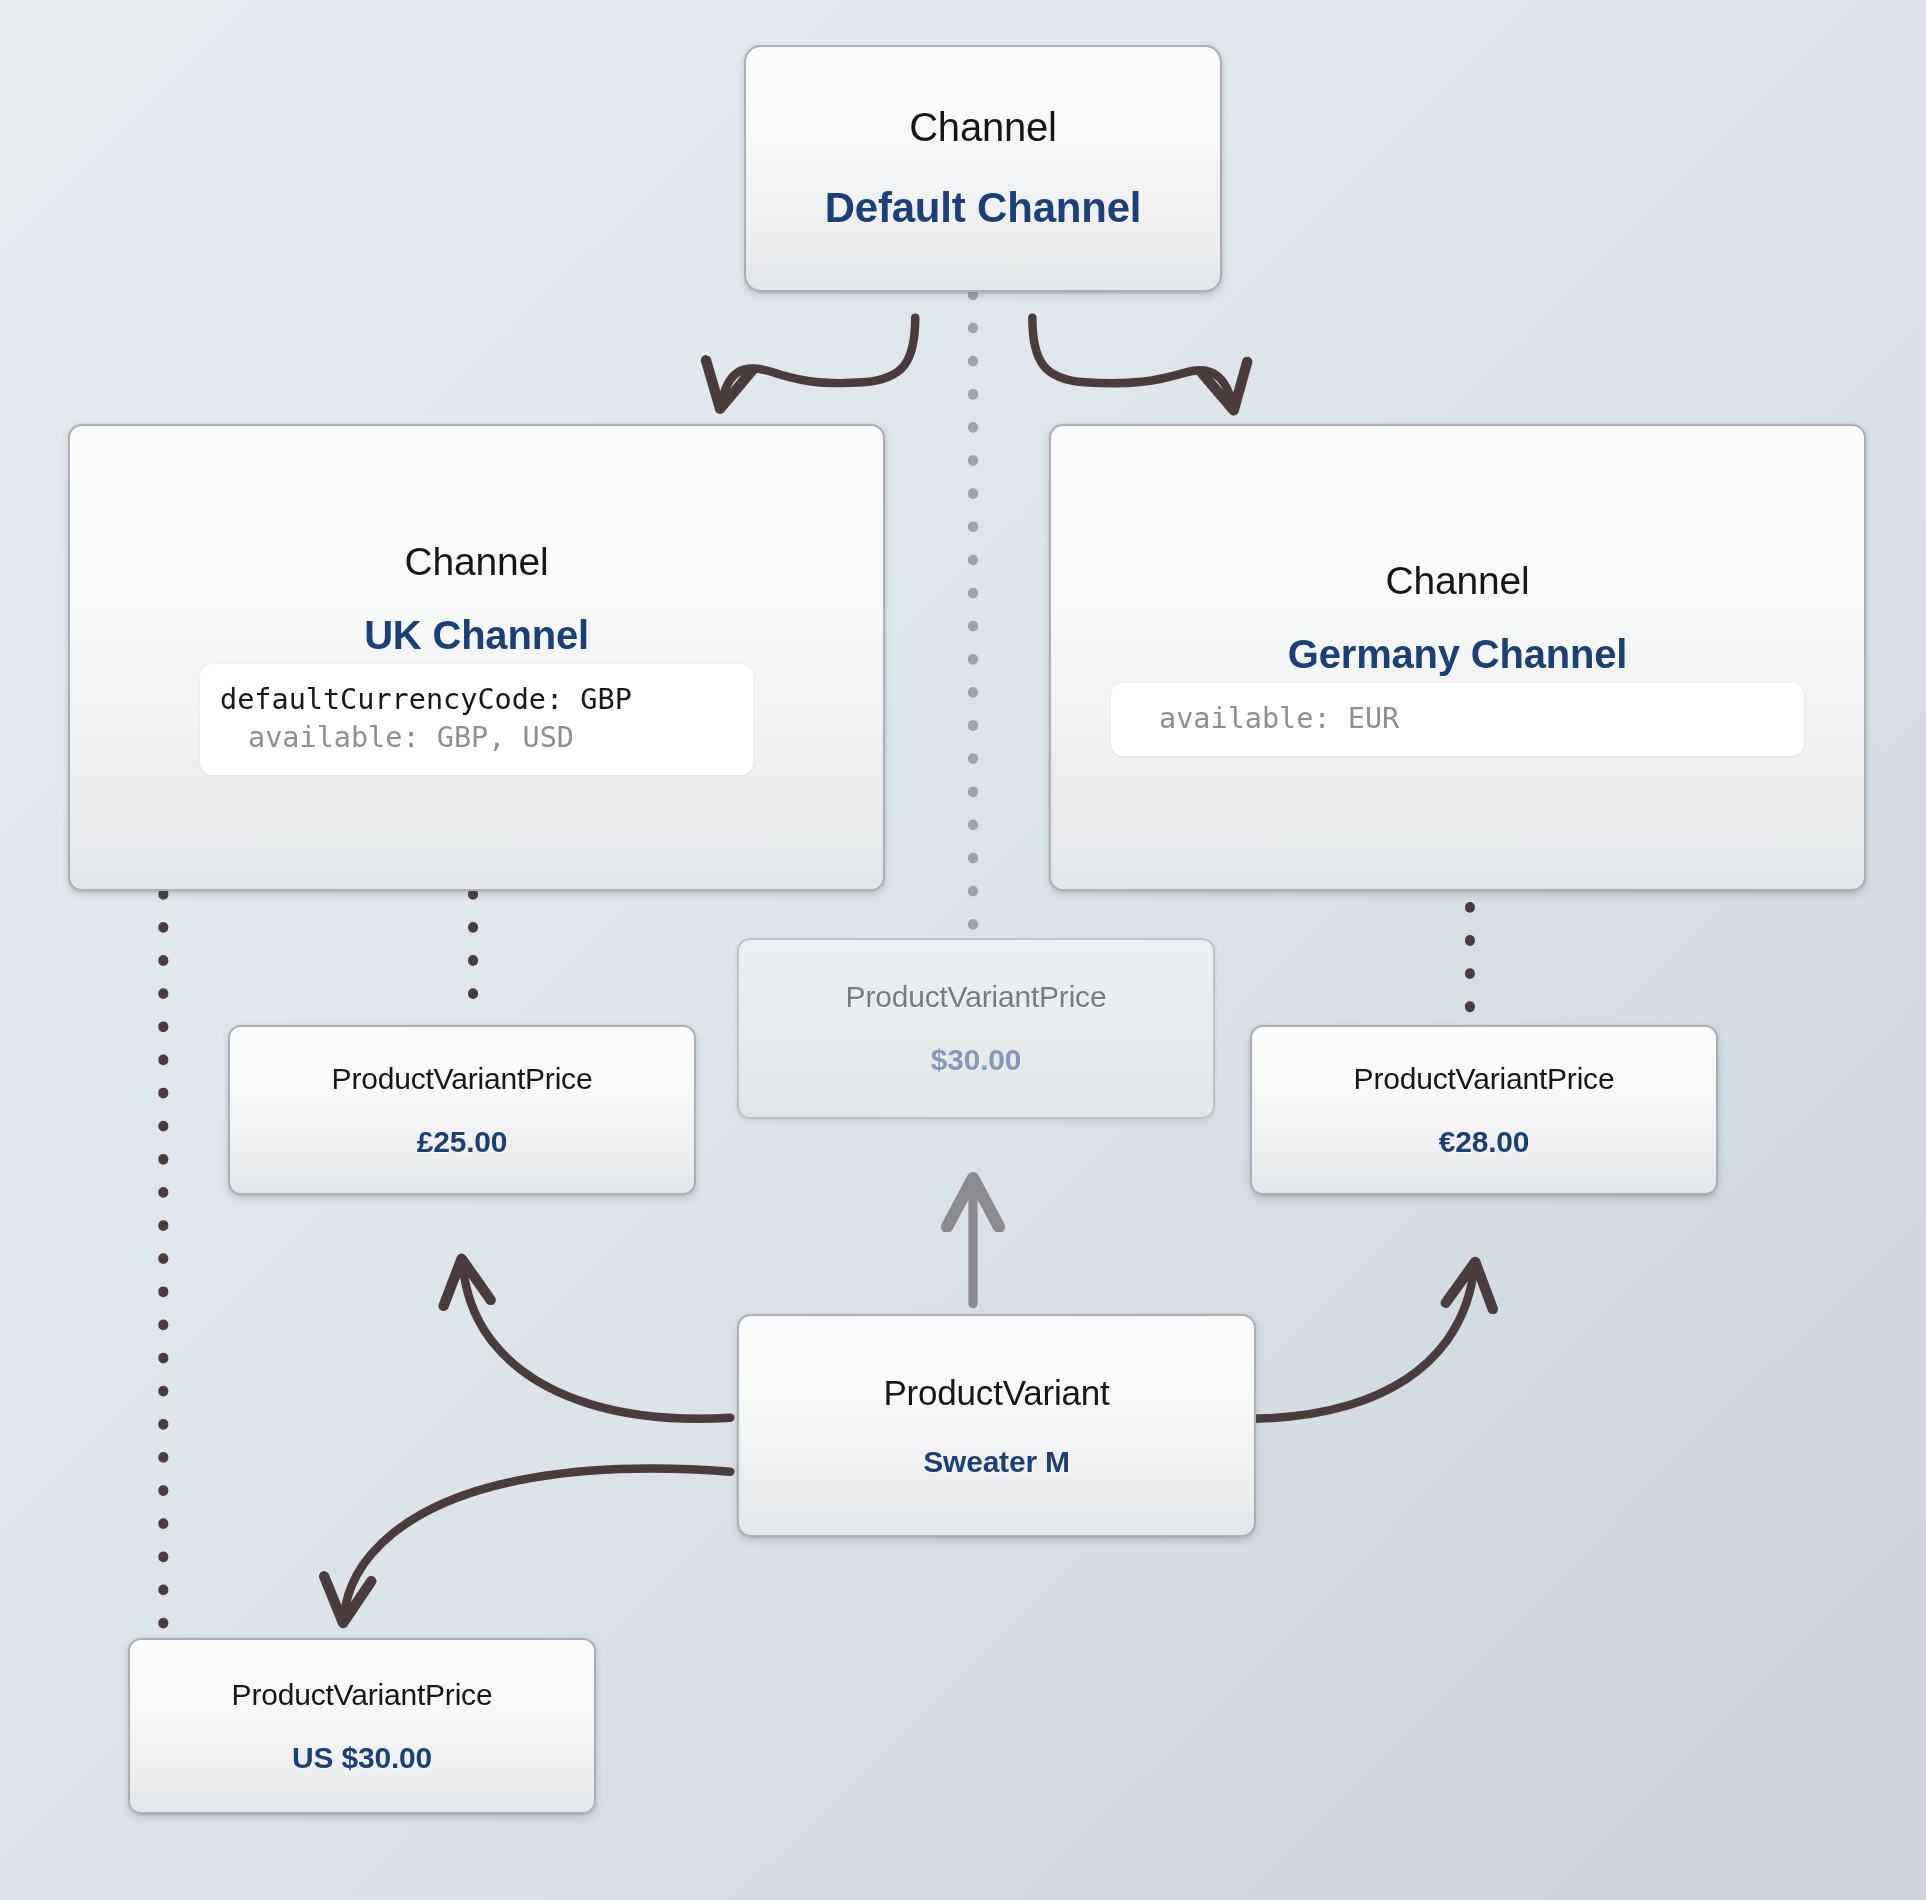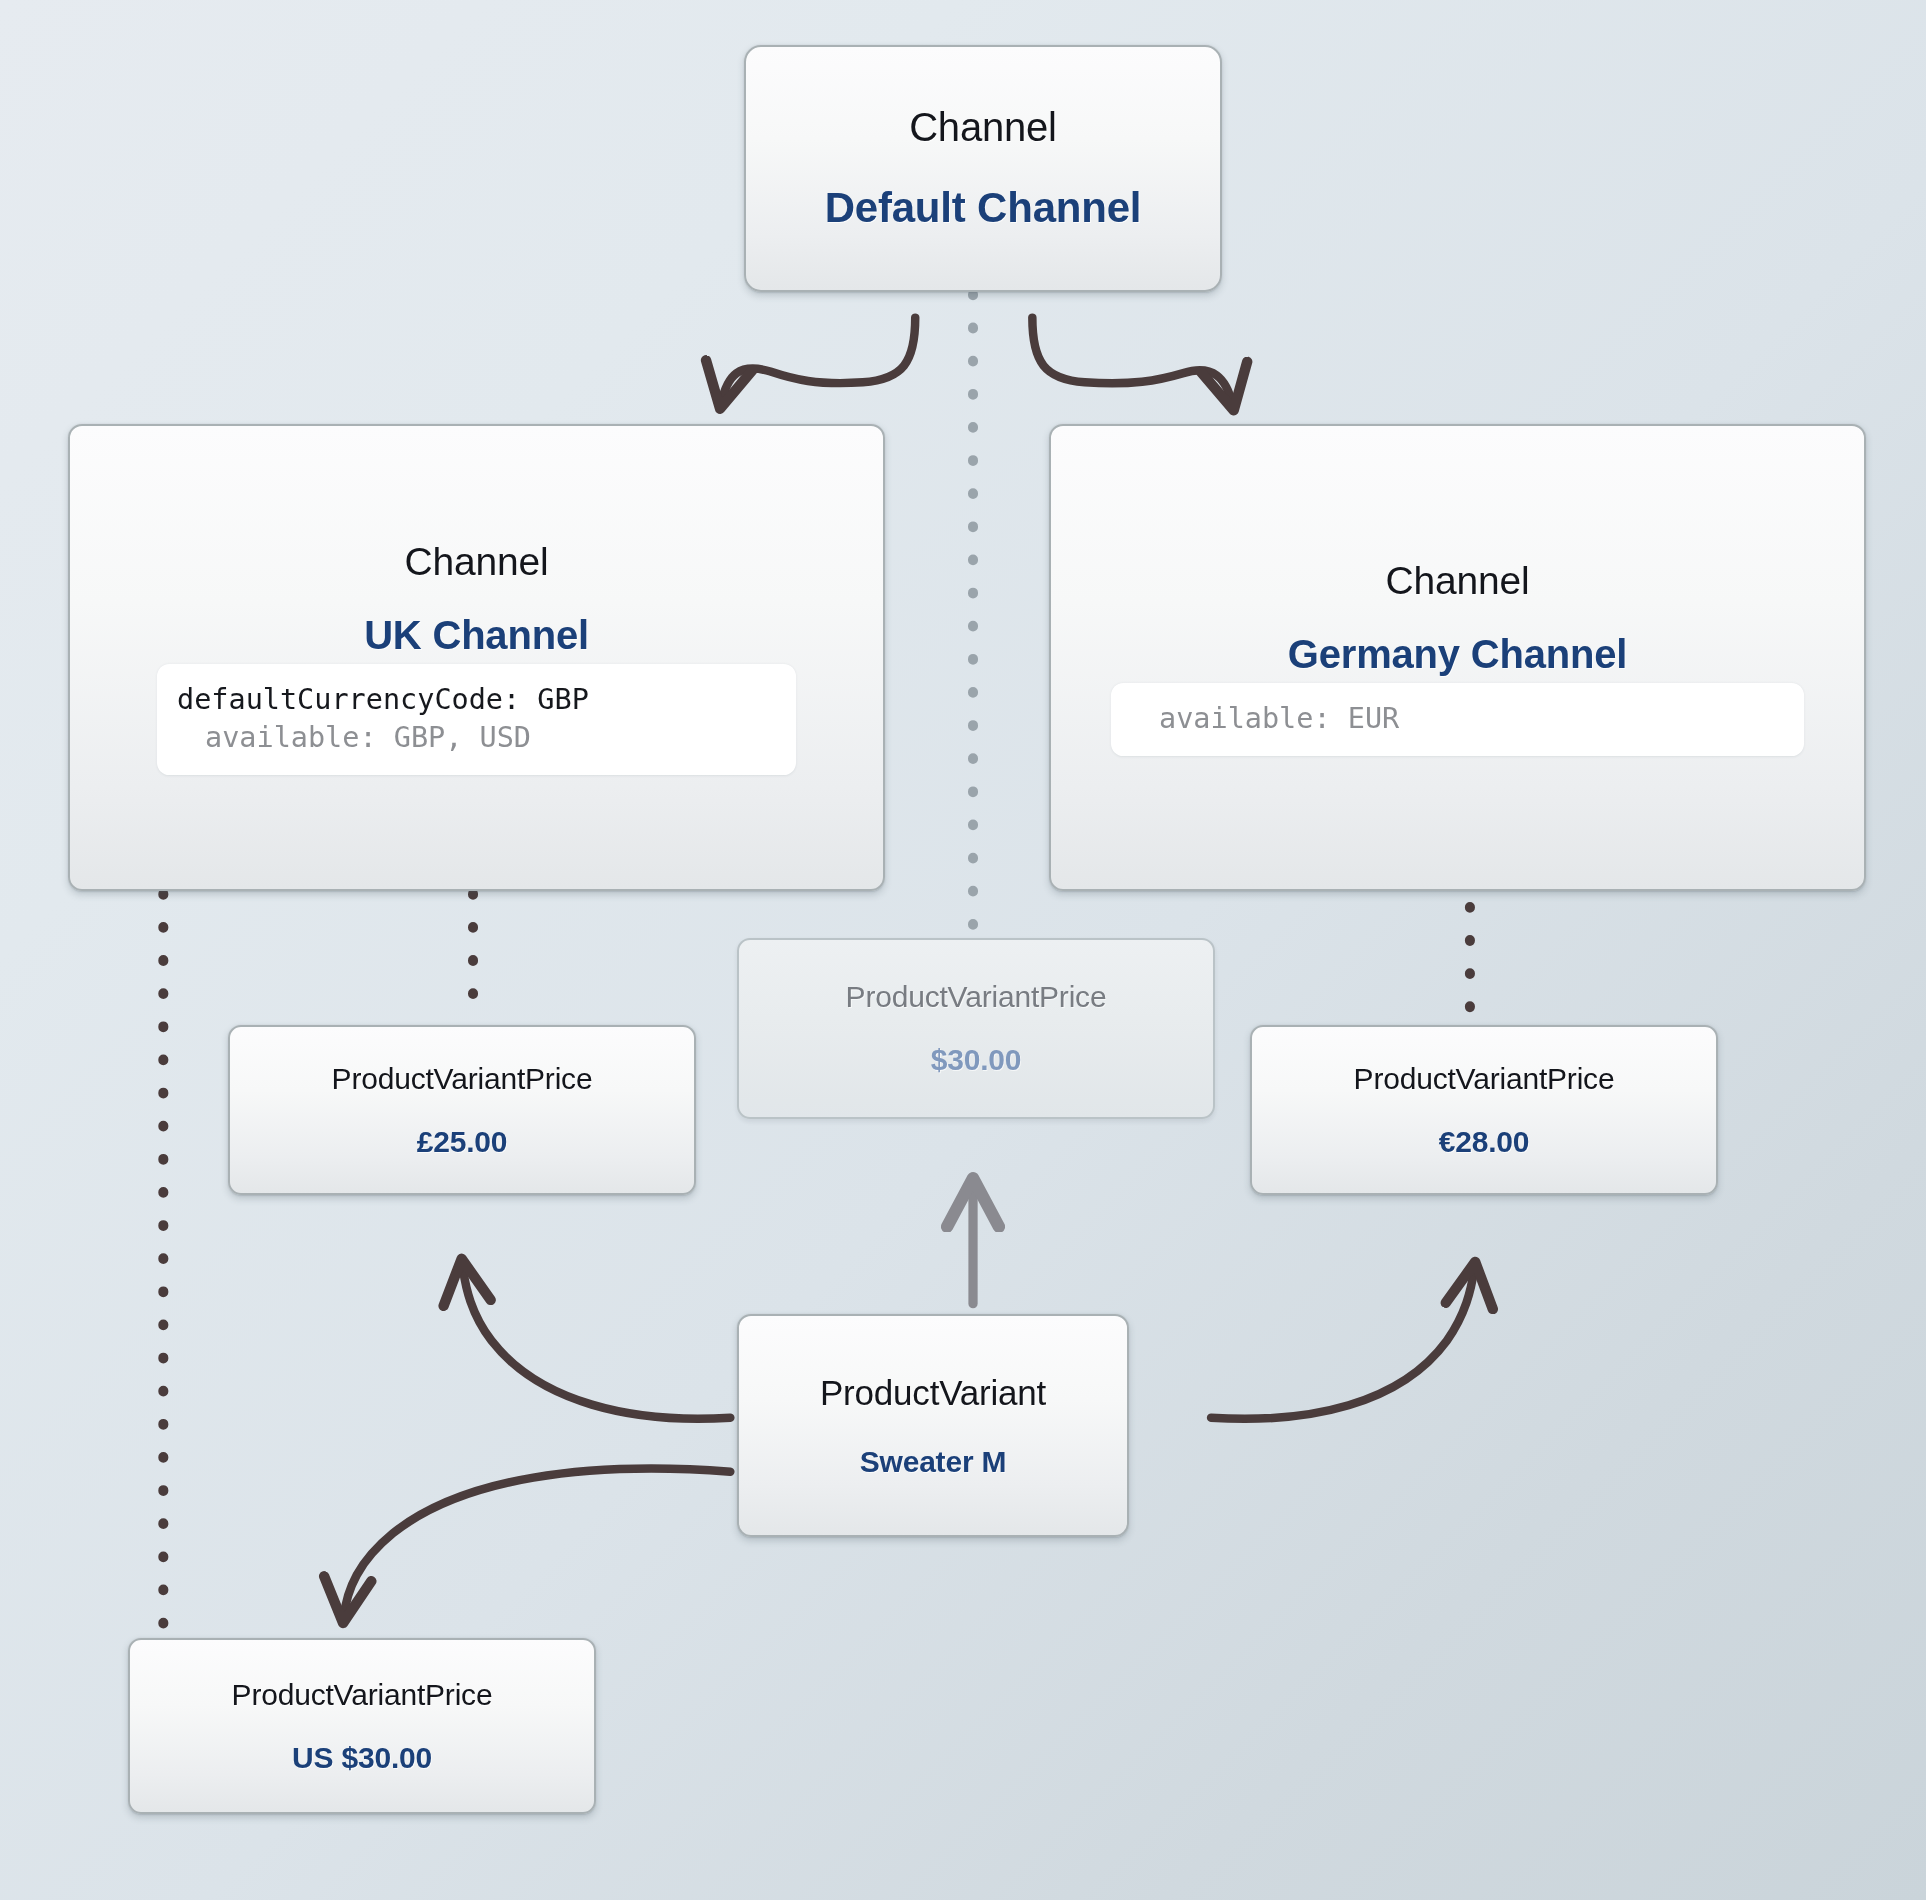--- a/index.html
+++ b/index.html
@@ -90,7 +90,7 @@
 
   
   #node-uk { left: 68px; top: 424px; width: 817px; height: 467px; }
-  #node-uk .code-box { width: 639px; margin-top: 6.2px; }
+  #node-uk .code-box { width: 553px; margin-top: 6.2px; }
 
   #node-de { left: 1049px; top: 424px; width: 817px; height: 467px; }
   #node-de .code-box { width: 693px; margin-top: 6.2px; }

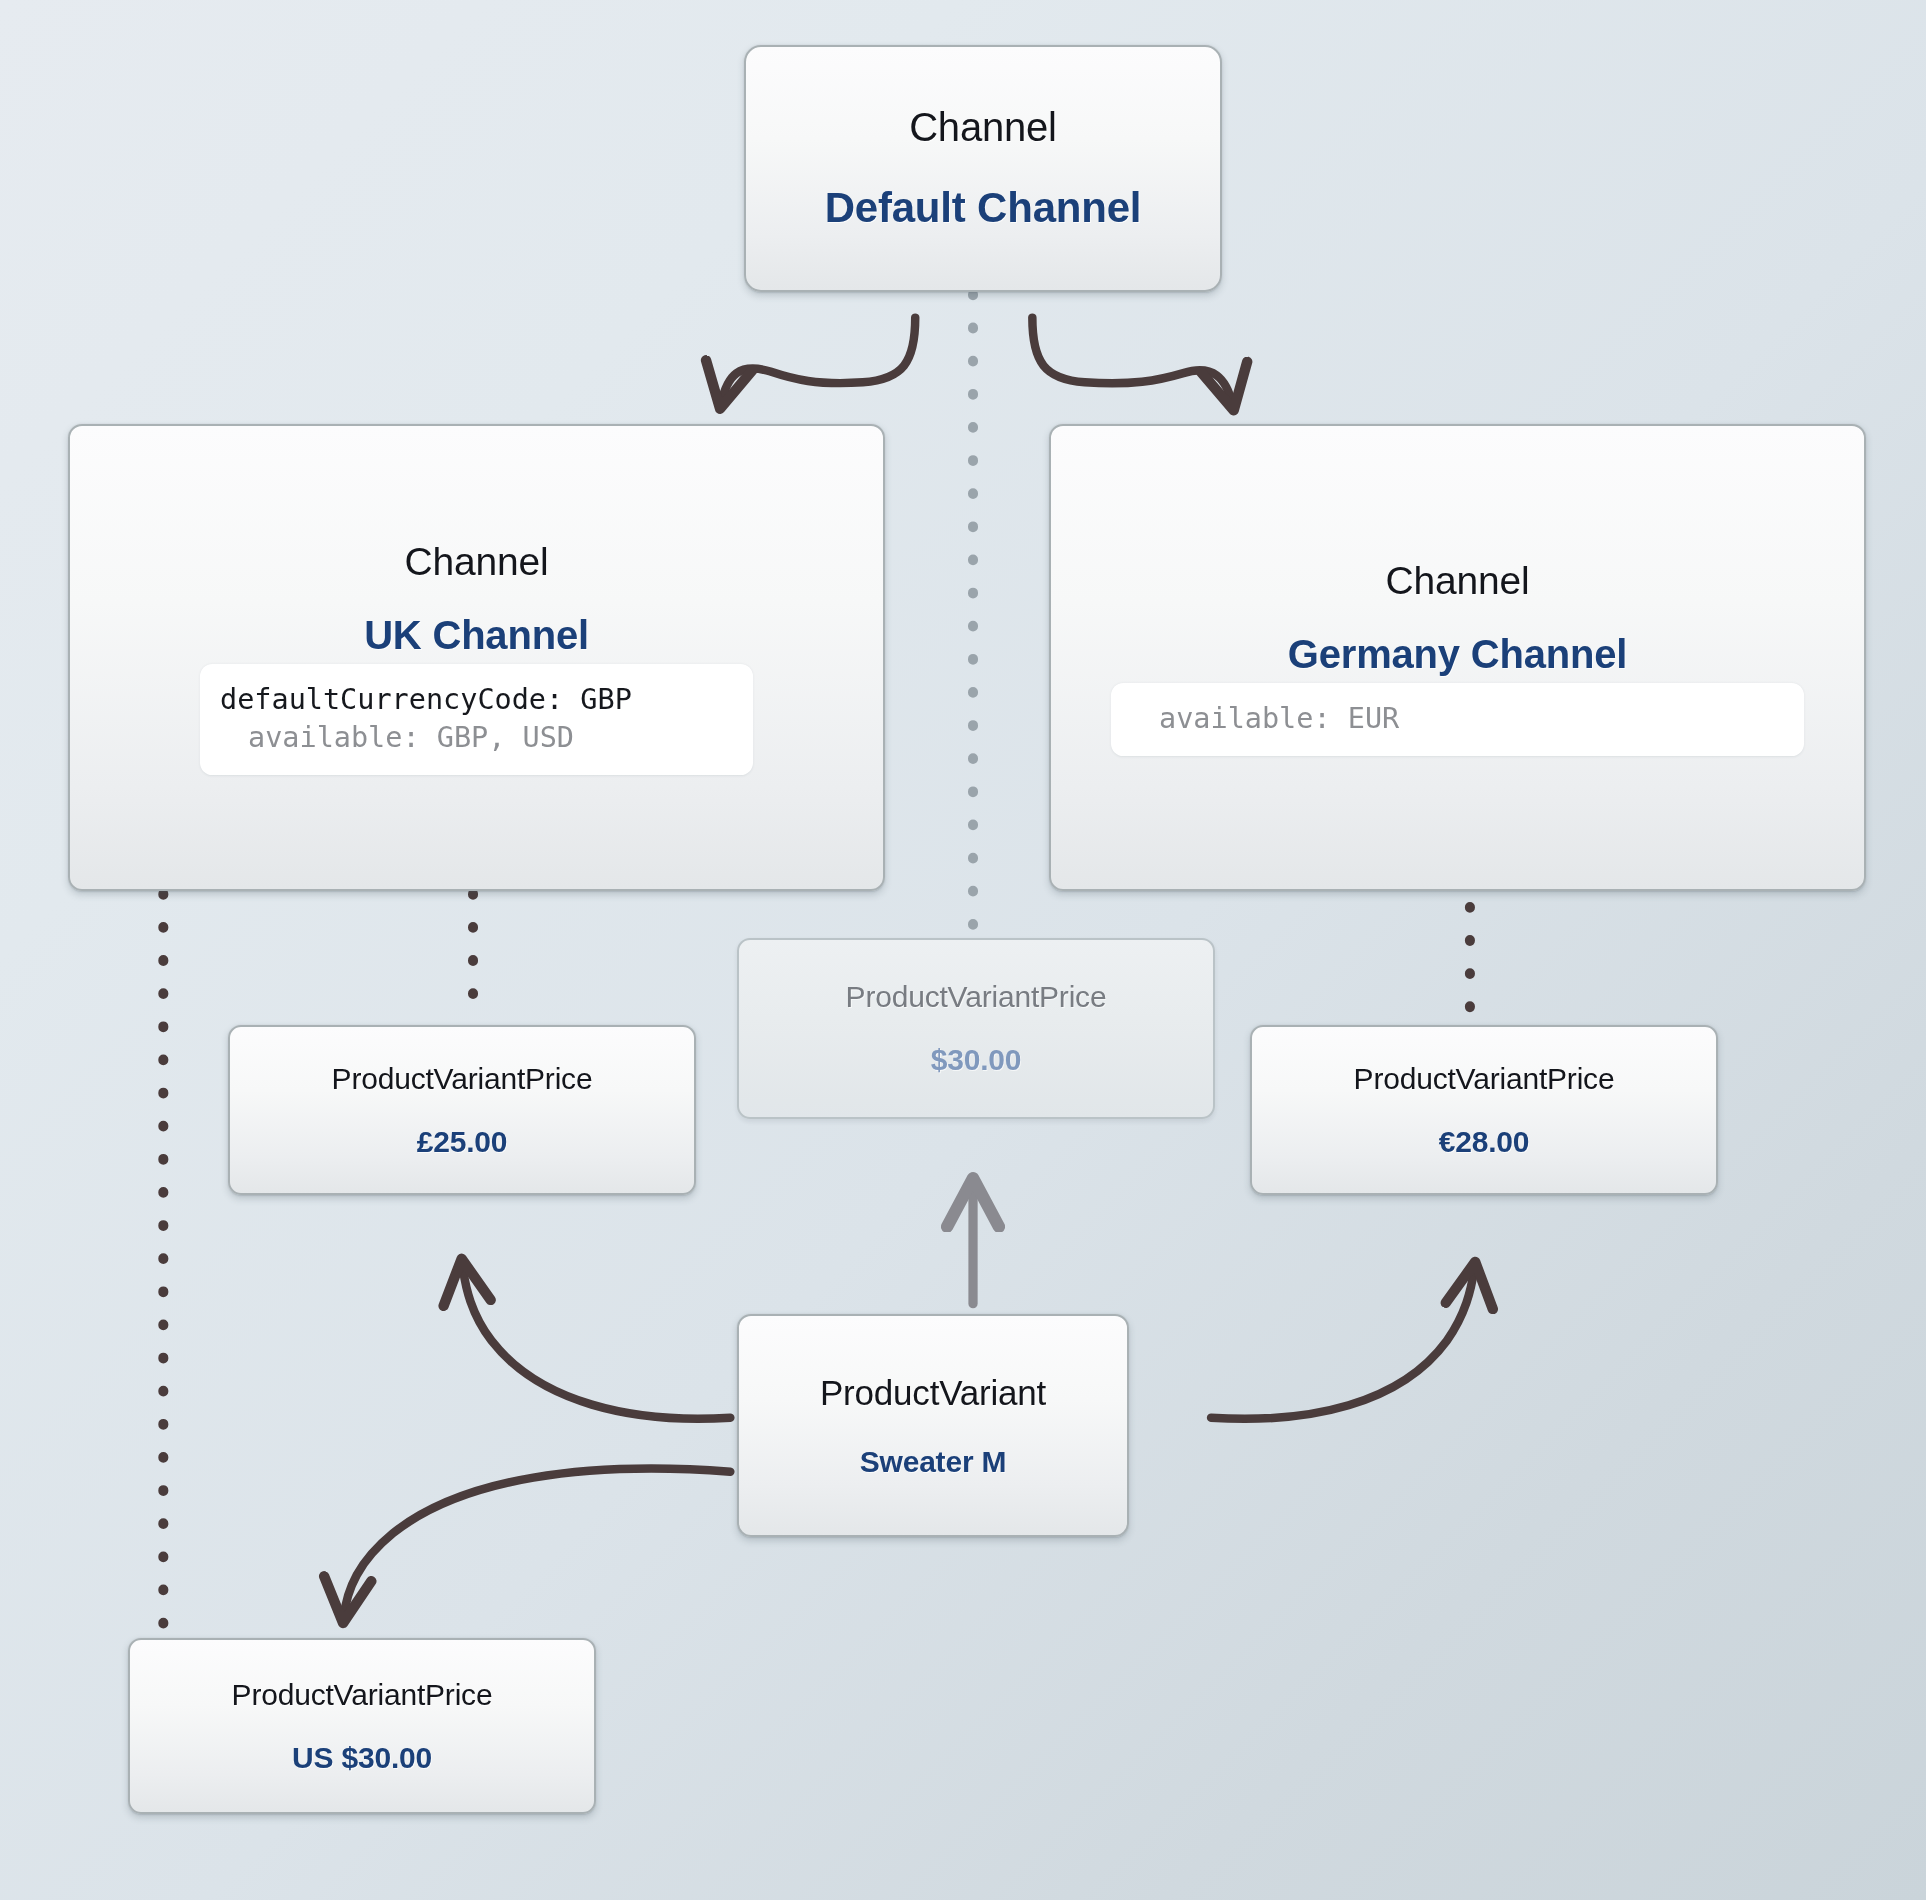--- a/index.html
+++ b/index.html
@@ -116,7 +116,7 @@
   #node-price-faded .val  { color: #7d96bc; font-size: 30px; text-shadow: 0.8px 0.8px 0 rgba(255,255,255,0.7); }
 
   
-  #node-variant { left: 737px; top: 1314px; width: 392px; height: 223px; }
+  #node-variant { left: 737px; top: 1314px; width: 519px; height: 223px; }
   #node-variant .type { font-size: 35px; margin-bottom: 32px; }
   #node-variant .val  { font-size: 30px; }
 </style>

